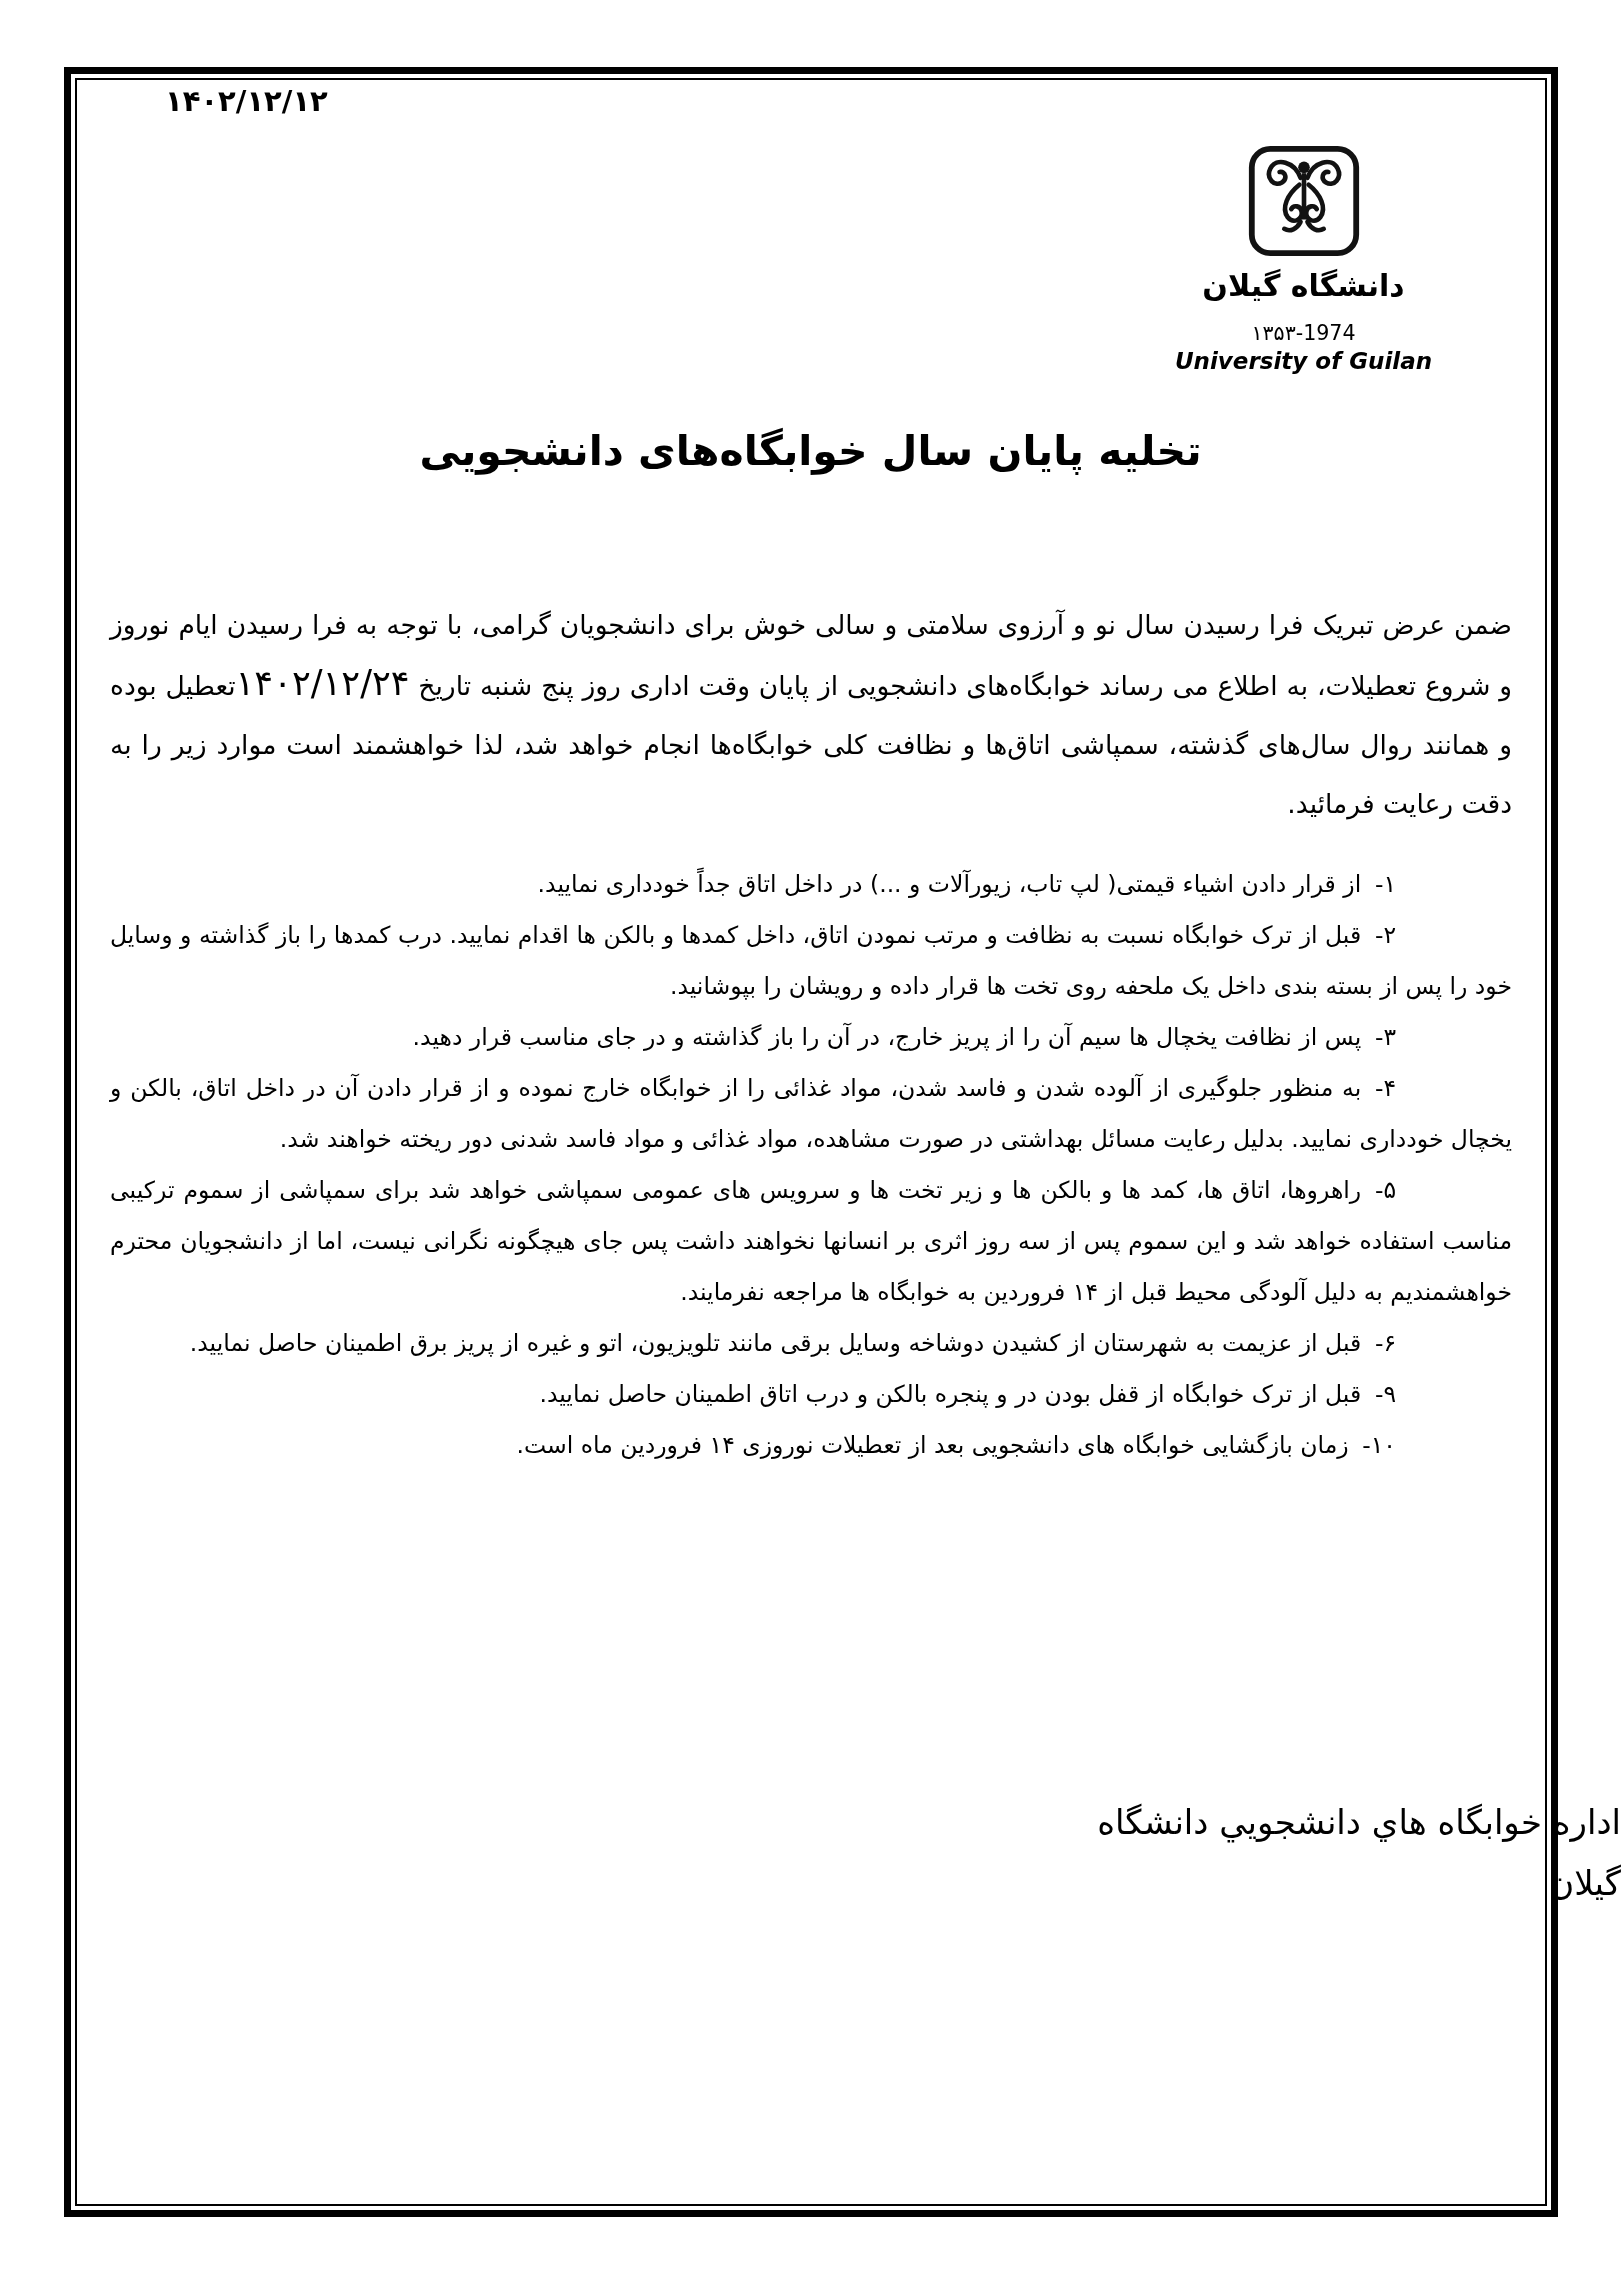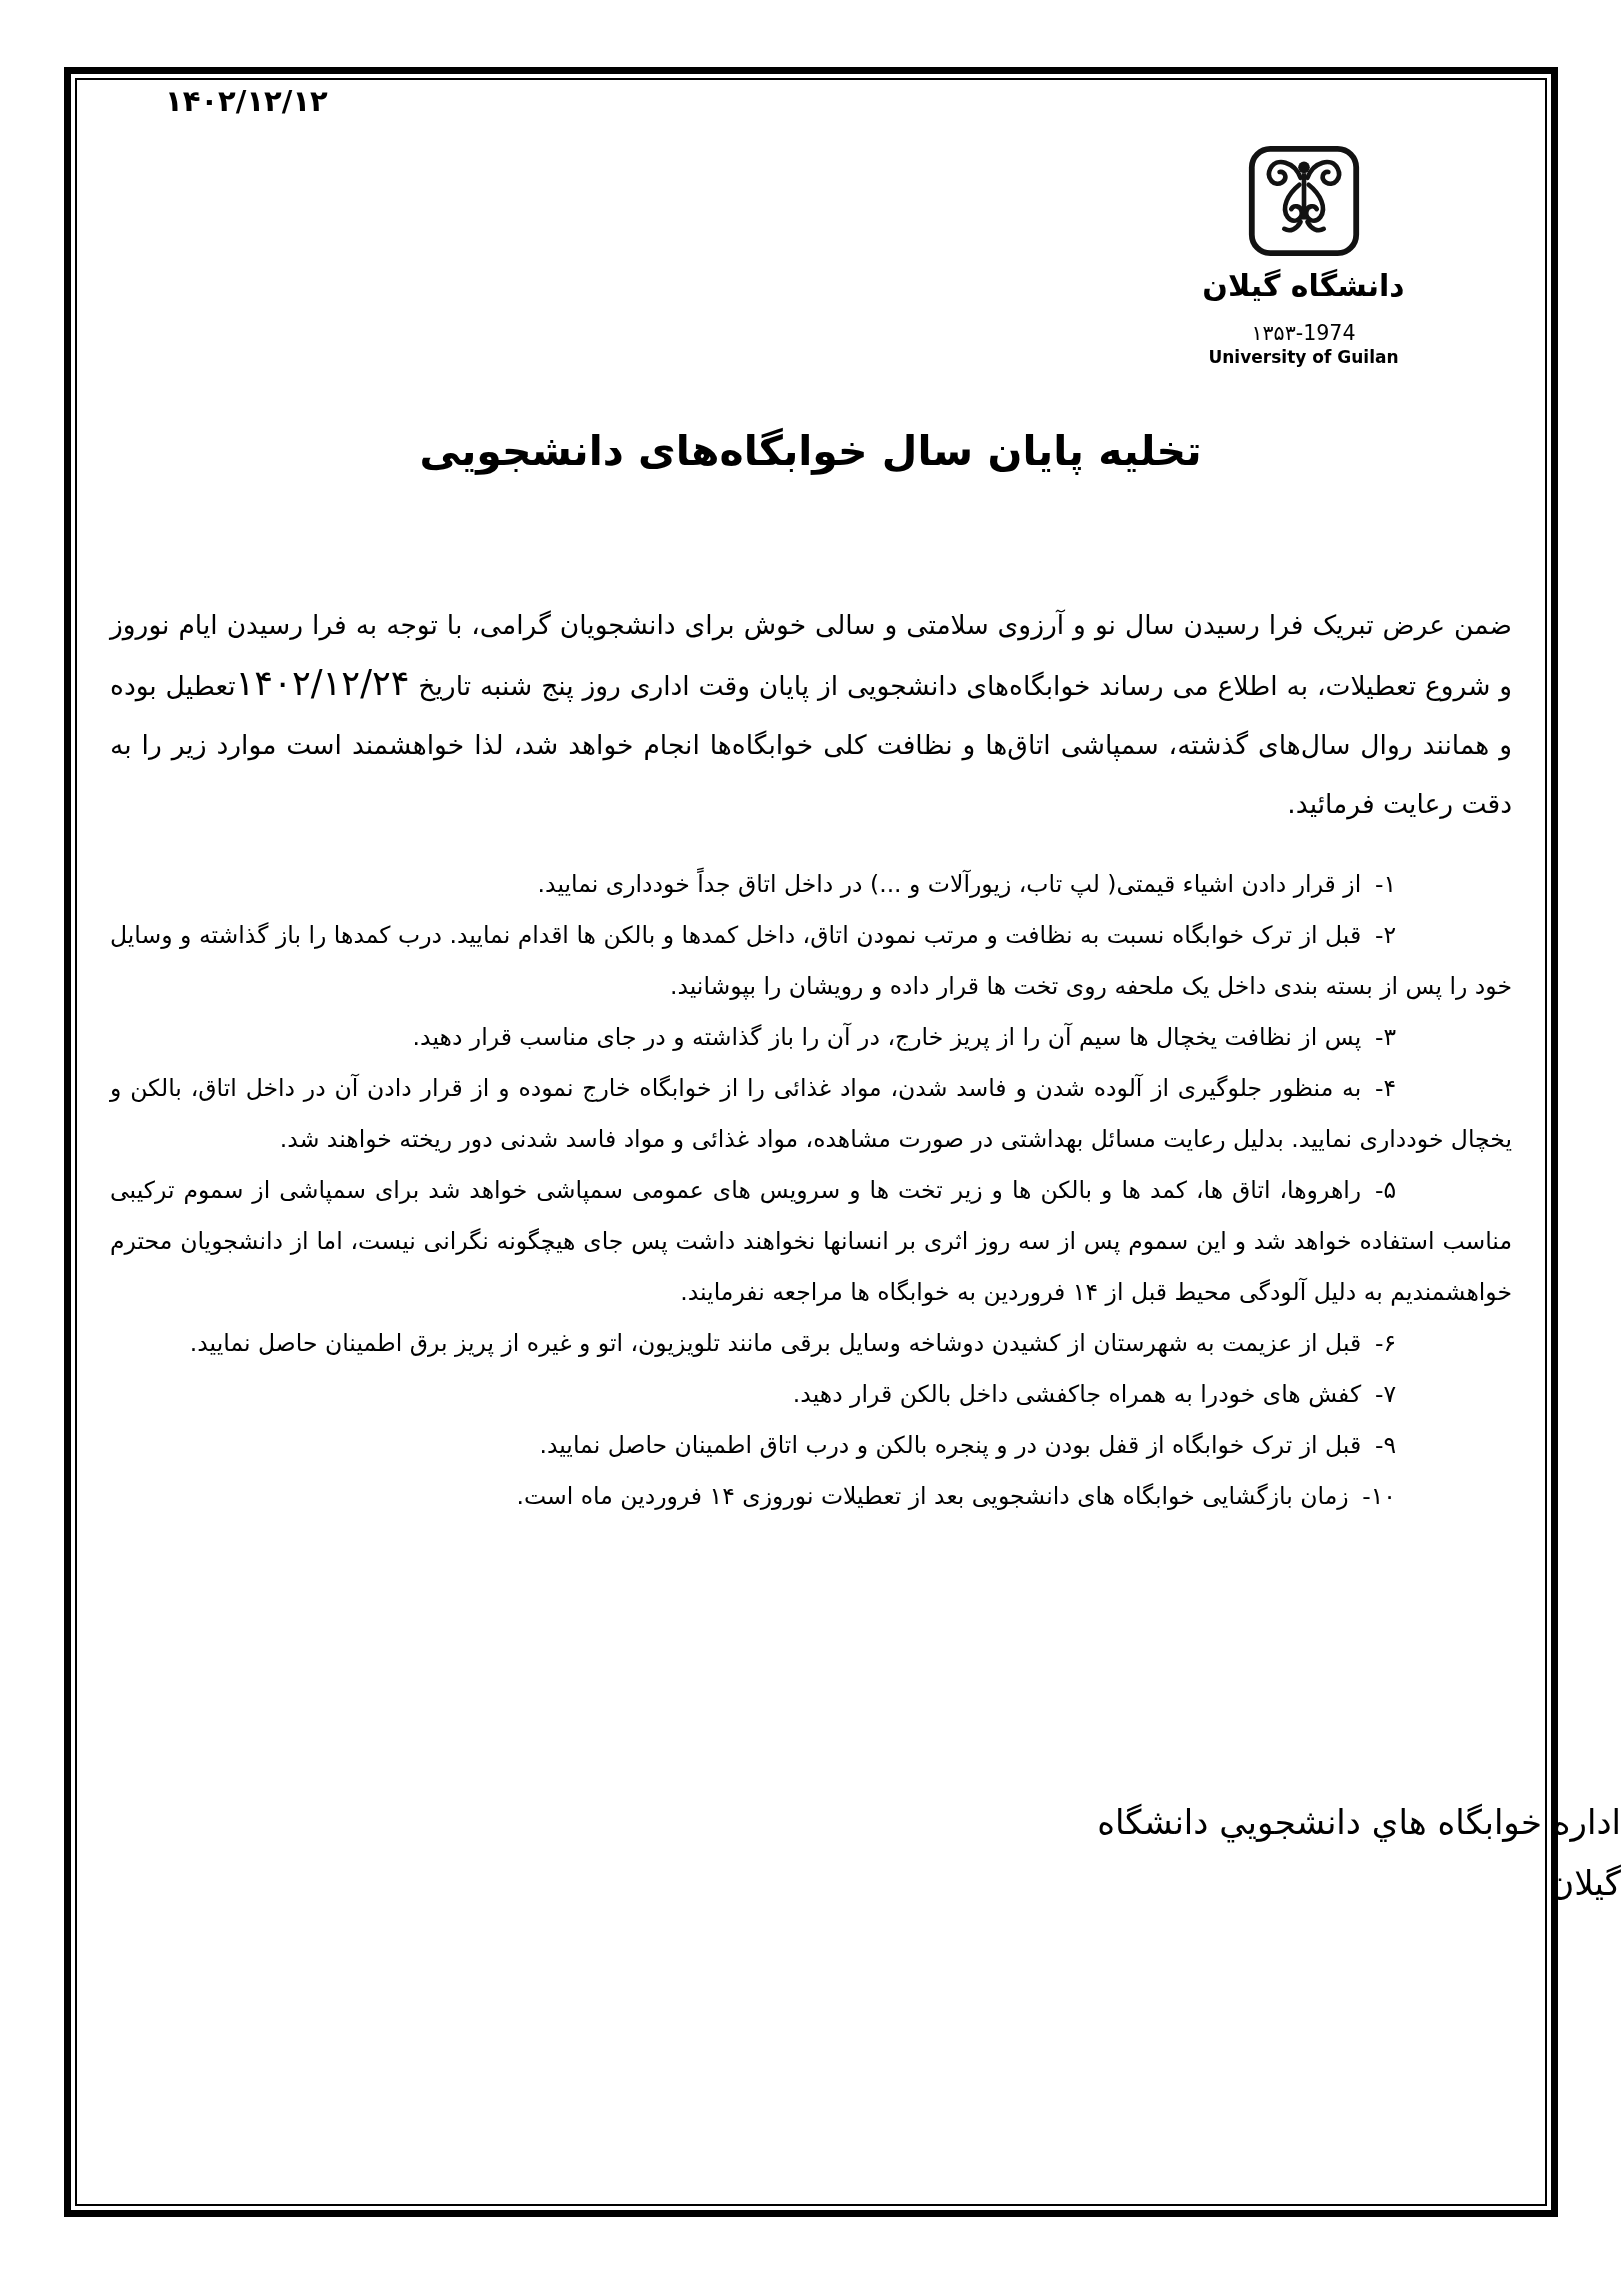--- a/index.html
+++ b/index.html
@@ -20,7 +20,7 @@
   .logo svg{width:116px;height:116px;display:block;margin:0 auto;}
   .logo-callig{font-size:30px;font-weight:bold;direction:rtl;margin-top:10px;}
   .logo-years{font-size:20.6px;font-weight:normal;direction:ltr;letter-spacing:1px;margin-top:18px;}
-  .logo-en{font-size:17px;font-weight:bold;margin-top:2.9px;}
+  .logo-en{font-size:23px;font-weight:bold;margin-top:2.9px;font-style:italic;}
   .doc-title{
     position:absolute;top:427px;left:0;width:100%;text-align:center;
     direction:rtl;font-size:41px;font-weight:bold;

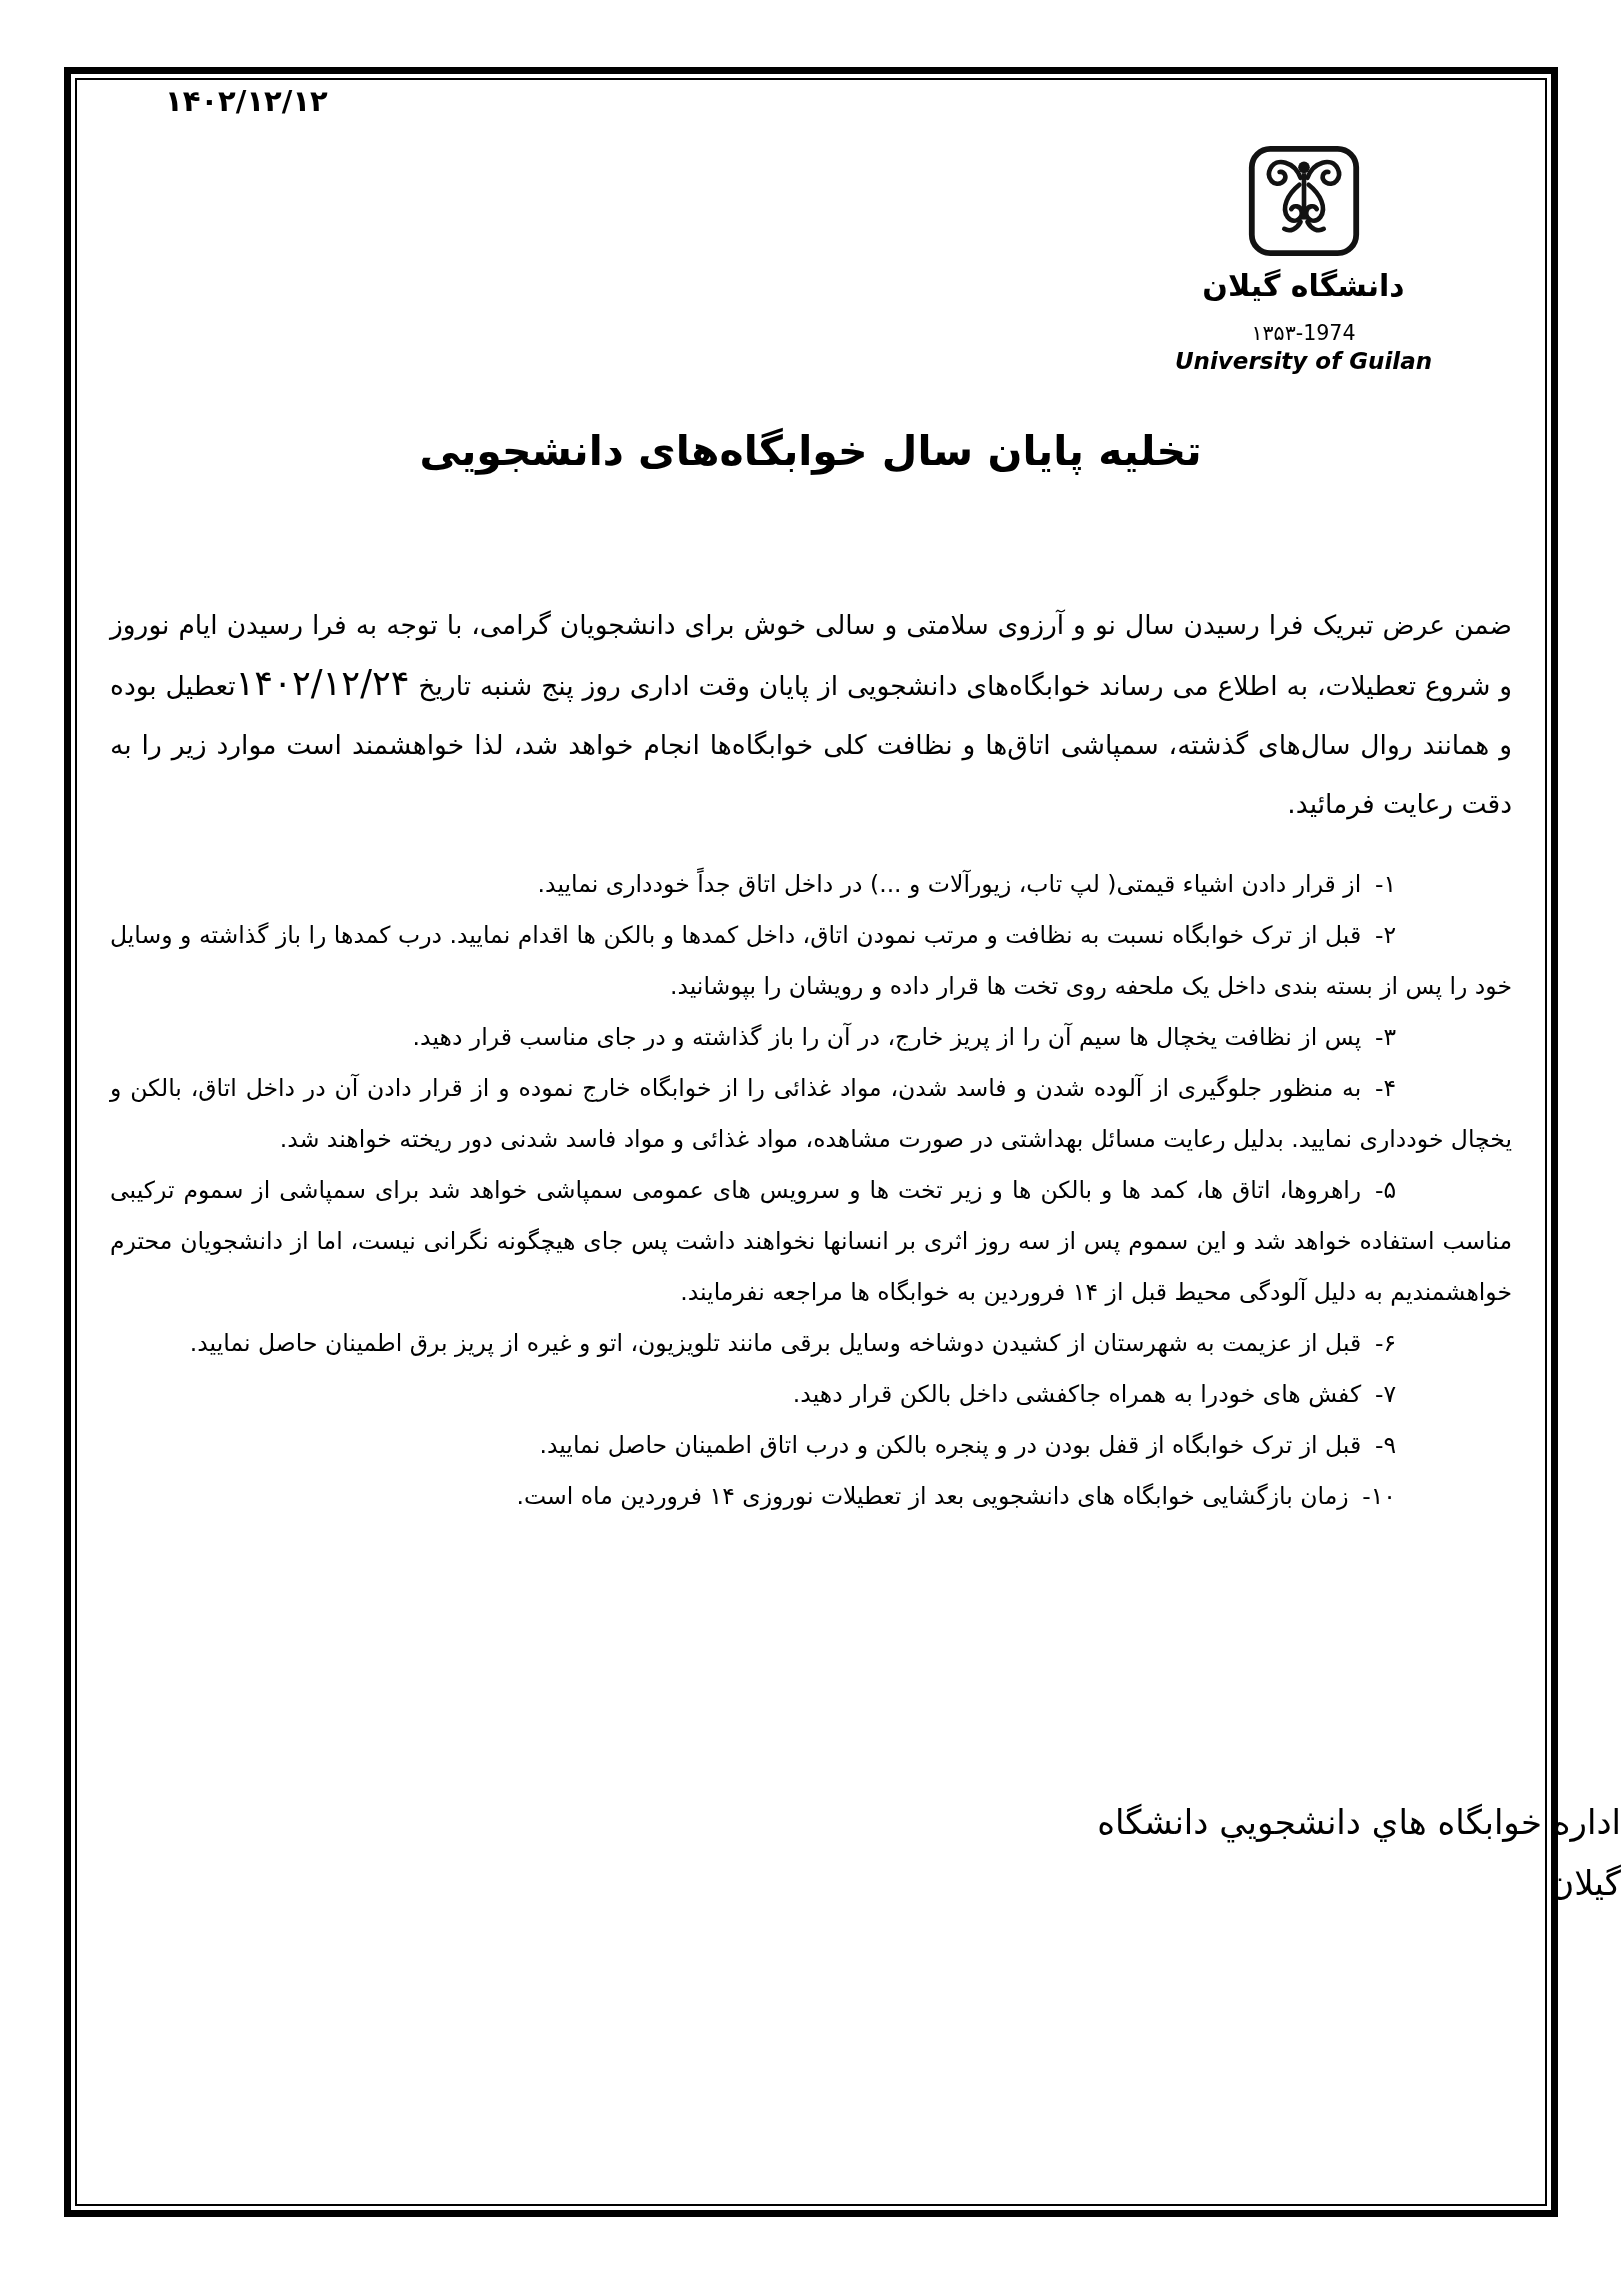--- a/index.html
+++ b/index.html
@@ -82,7 +82,6 @@
   <p><span class="item-num">۴-</span><span>به منظور جلوگیری از آلوده شدن و فاسد شدن، مواد غذائی را از خوابگاه خارج نموده و از قرار دادن آن در داخل اتاق، بالکن و یخچال خودداری نمایید. بدلیل رعایت مسائل بهداشتی در صورت مشاهده، مواد غذائی و مواد فاسد شدنی دور ریخته خواهند شد.</span></p>
   <p><span class="item-num">۵-</span><span>راهروها، اتاق ها، کمد ها و بالکن ها و زیر تخت ها و سرویس های عمومی سمپاشی خواهد شد برای سمپاشی از سموم ترکیبی مناسب استفاده خواهد شد و این سموم پس از سه روز اثری بر انسانها نخواهند داشت پس جای هیچگونه نگرانی نیست، اما از دانشجویان محترم خواهشمندیم به دلیل آلودگی محیط قبل از ۱۴ فروردین به خوابگاه ها مراجعه نفرمایند.</span></p>
   <p><span class="item-num">۶-</span><span>قبل از عزیمت به شهرستان از کشیدن دوشاخه وسایل برقی مانند تلویزیون، اتو و غیره از پریز برق اطمینان حاصل نمایید.</span></p>
-  <p><span class="item-num">۷-</span><span>کفش های خودرا به همراه جاکفشی داخل بالکن قرار دهید.</span></p>
   <p><span class="item-num">۹-</span><span>قبل از ترک خوابگاه از قفل بودن در و پنجره بالکن و درب اتاق اطمینان حاصل نمایید.</span></p>
   <p><span class="item-num">۱۰-</span><span>زمان بازگشایی خوابگاه های دانشجویی بعد از تعطیلات نوروزی  ۱۴ فروردین ماه است.</span></p>
 </div>

